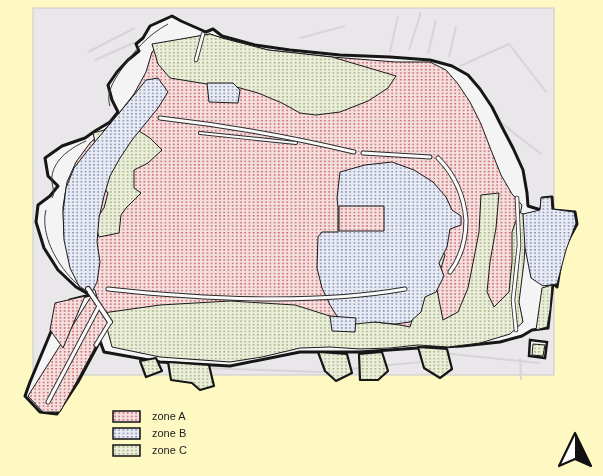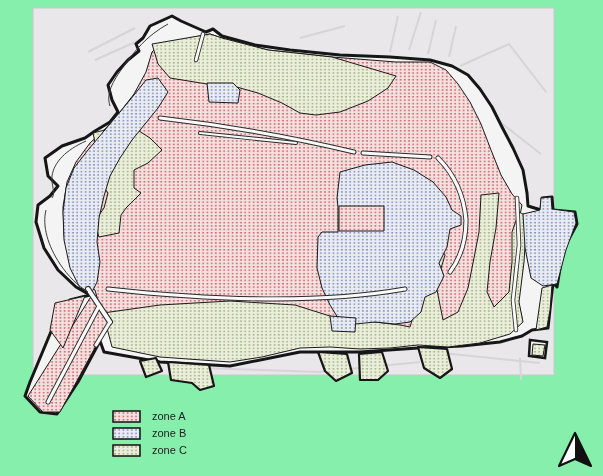--- a/index.html
+++ b/index.html
@@ -3,7 +3,7 @@
 <meta charset="utf-8">
 <style>
   html,body{margin:0;padding:0;background:#ffffff;}
-  #stage{position:relative;width:603px;height:476px;background:#86efac;overflow:hidden;
+  #stage{position:relative;width:603px;height:476px;background:#fef9c3;overflow:hidden;
          font-family:"Liberation Sans",sans-serif;}
   svg{display:block;}
   text.leg{font-family:"Liberation Sans",sans-serif;font-size:11px;fill:#222222;}

